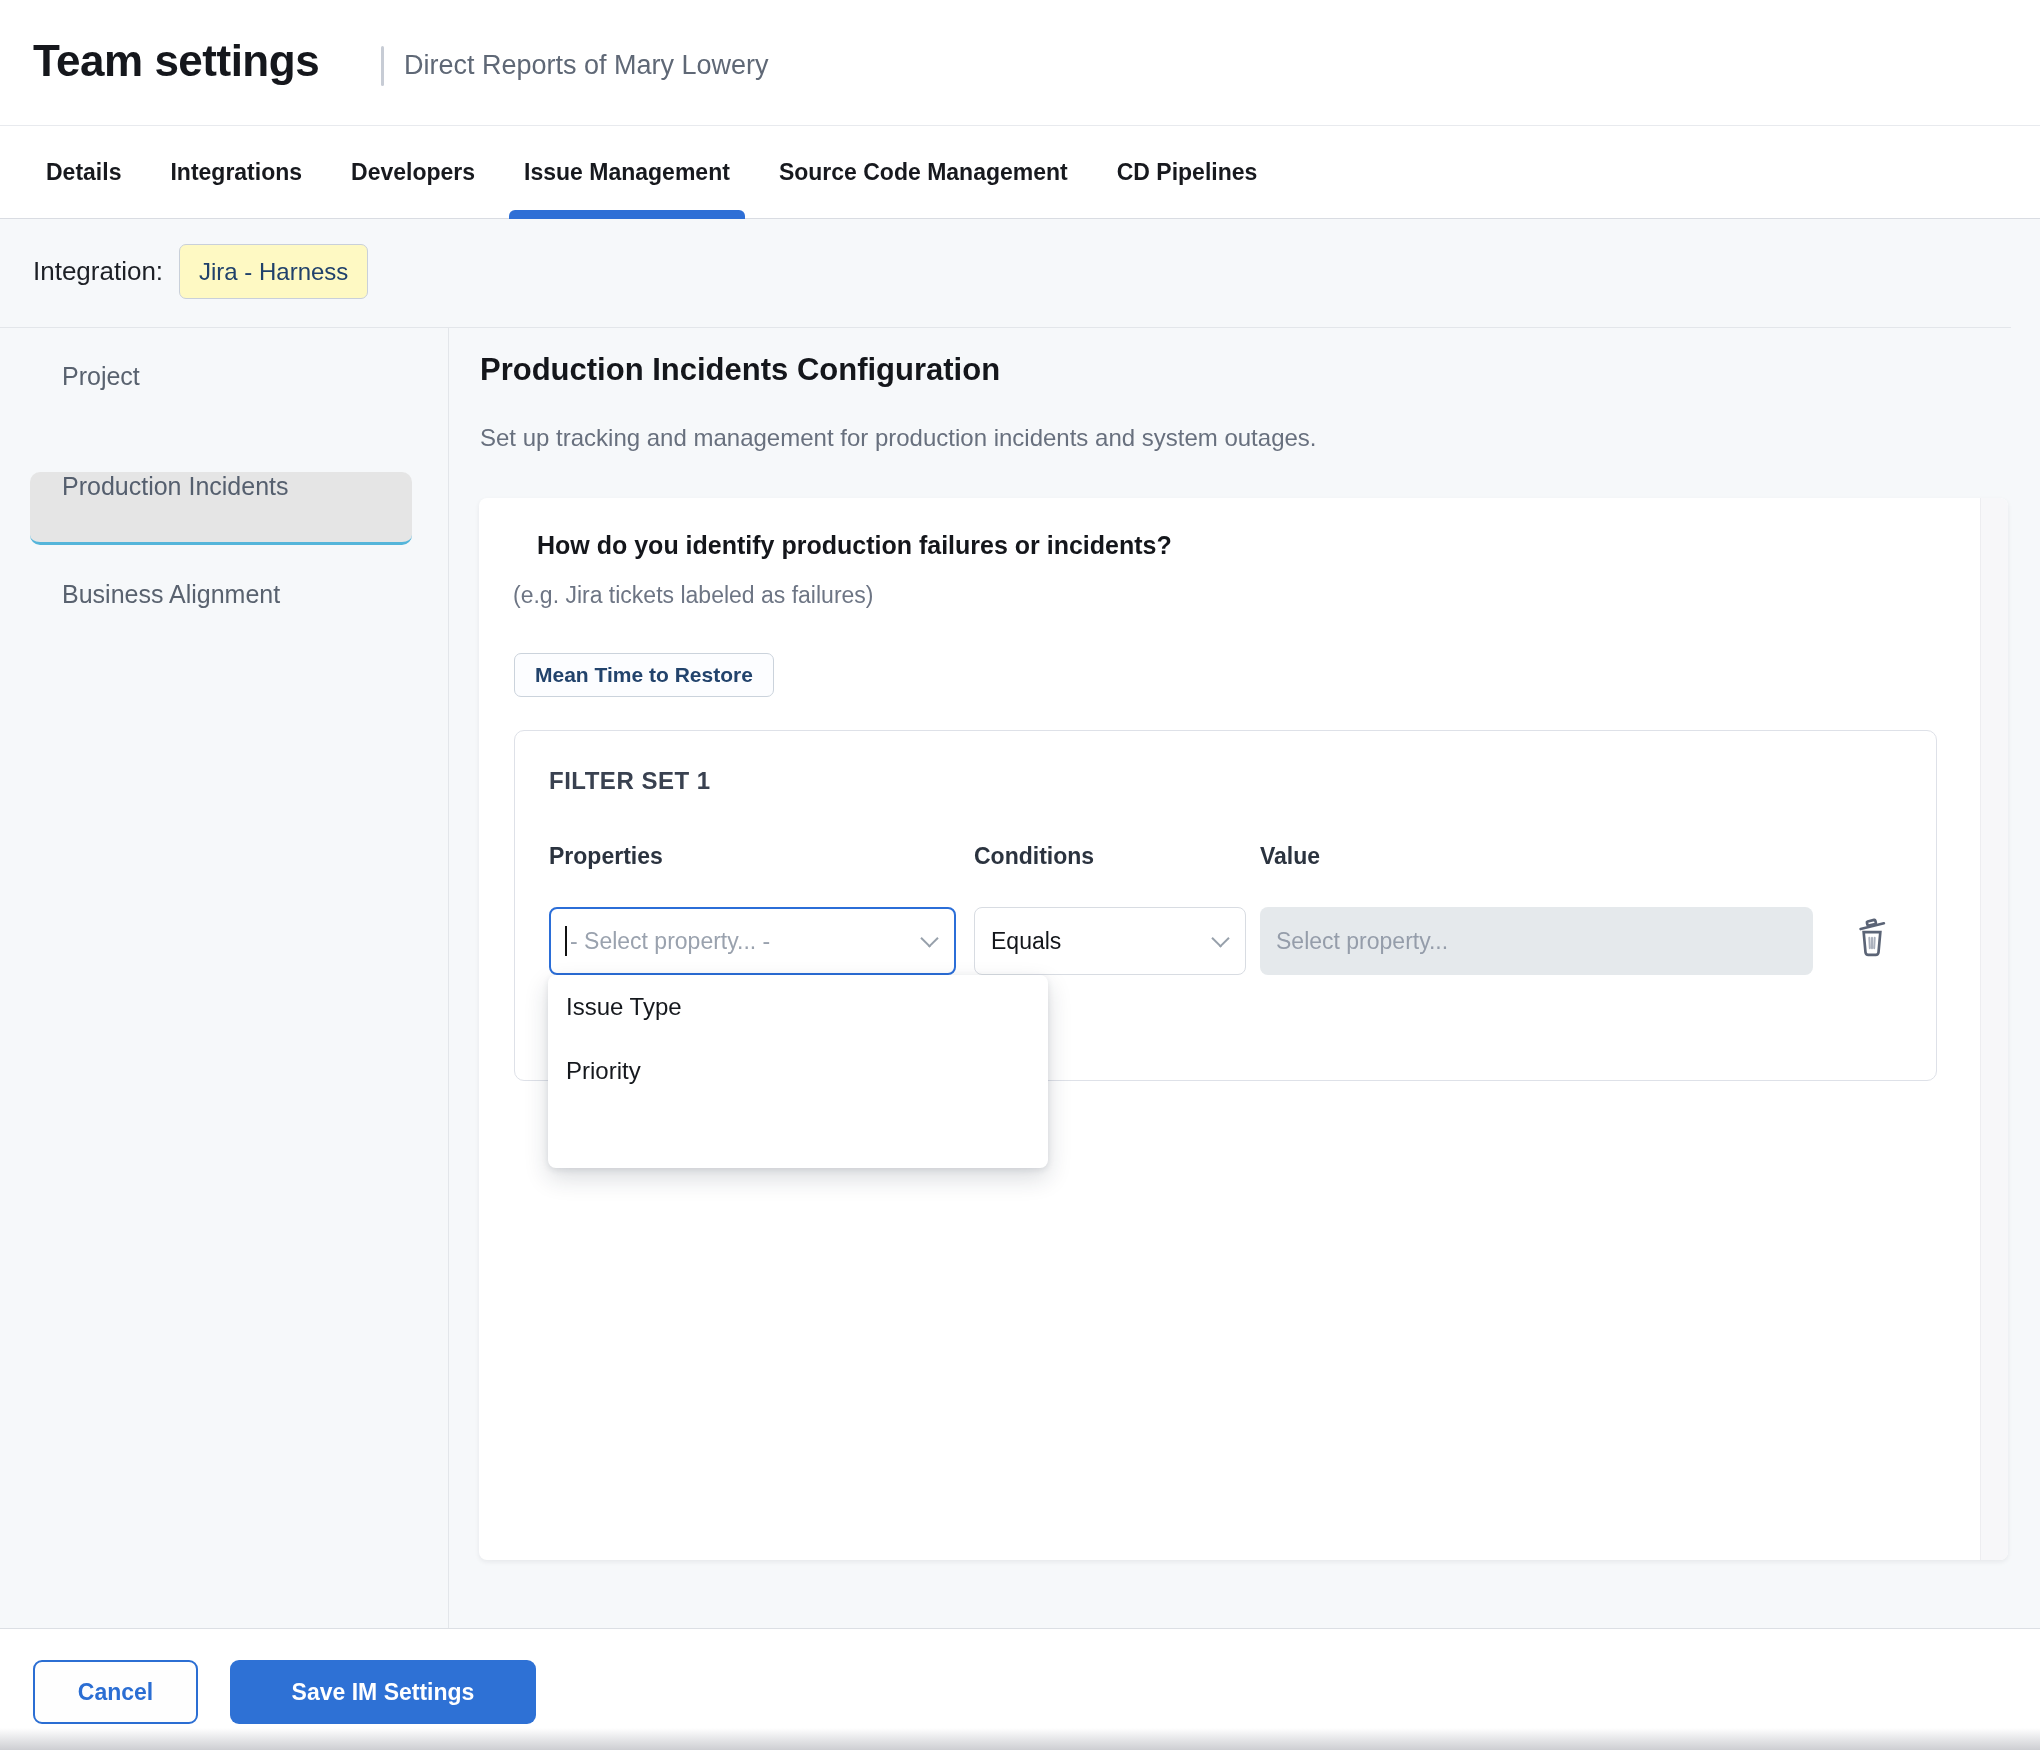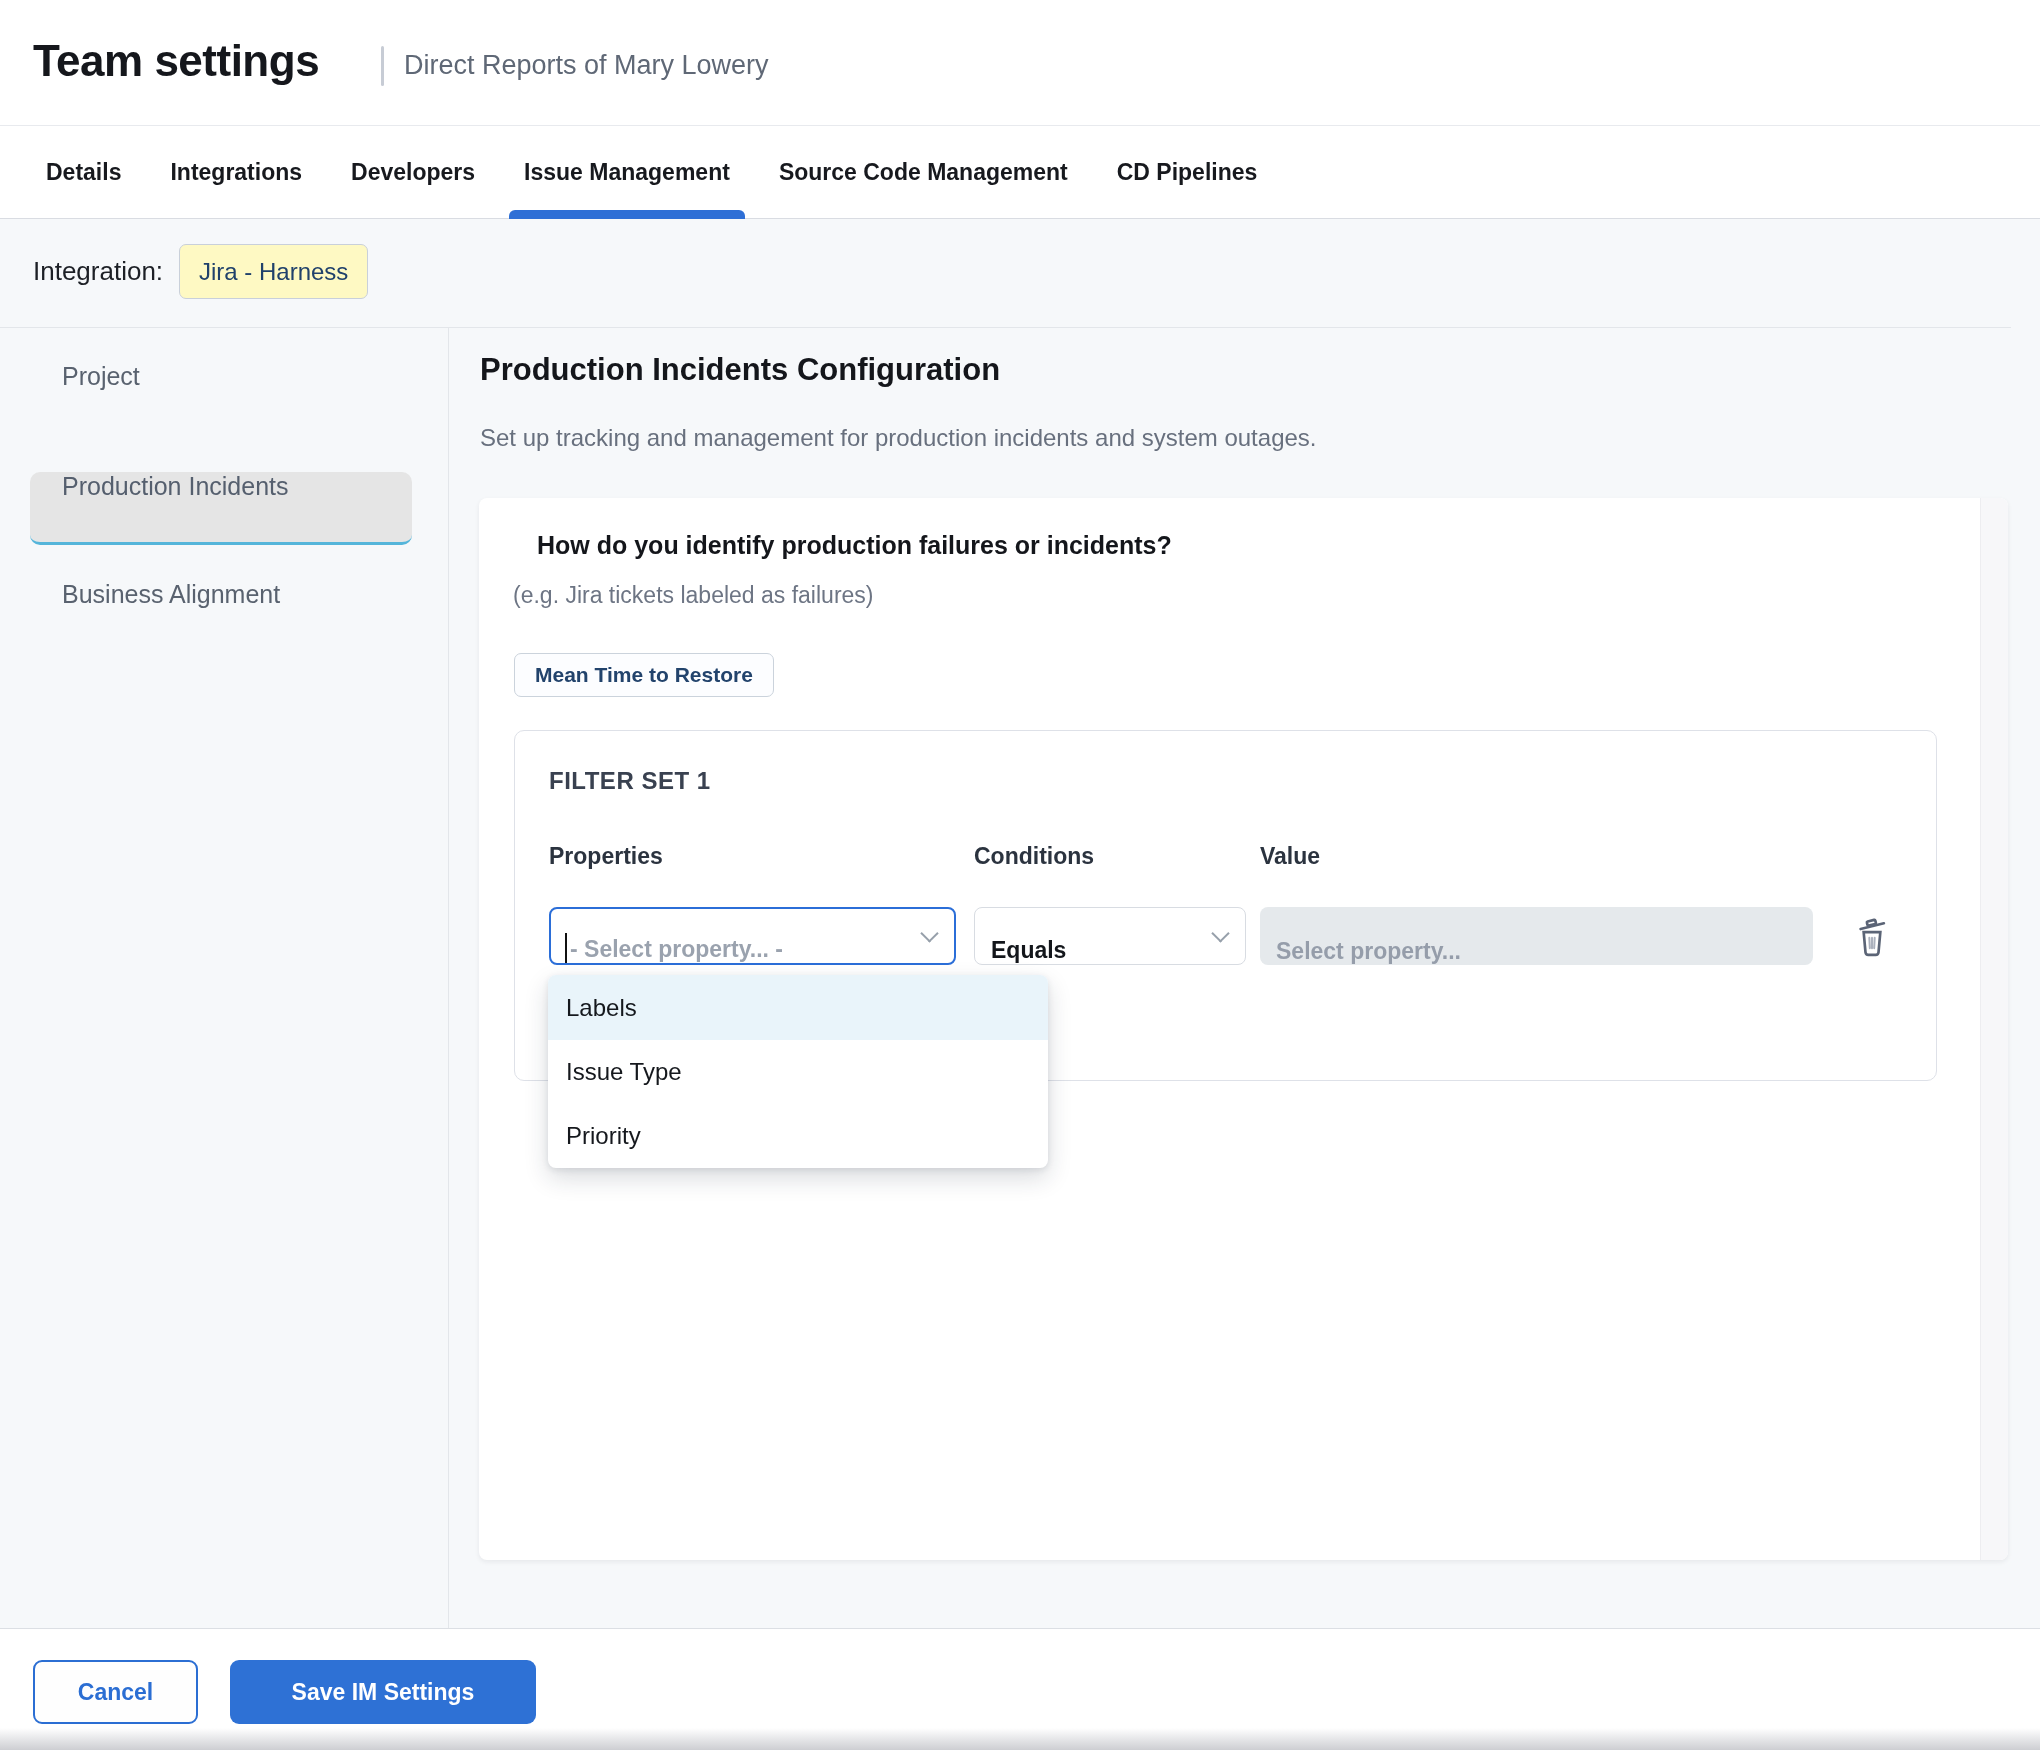--- a/index.html
+++ b/index.html
@@ -50,7 +50,7 @@
   .col-label { position:absolute; top:112px; font-size:23px; font-weight:700; color:#2b333f; }
   .col-props { left:34px; } .col-conds { left:459px; } .col-value { left:745px; }
 
-  .control { position:absolute; top:176px; height:58px; display:flex; align-items:flex-end; border-radius:8px; font-size:23px;font-weight:bold; }
+  .control { position:absolute; top:176px; height:68px; display:flex; align-items:center; border-radius:8px; font-size:23px; }
   .prop-select { left:34px; width:407px; border:2px solid #2b6ed8; background:#fff; padding:0 44px 0 14px; cursor:pointer; }
   .caret { width:2px; height:30px; background:#111; margin-right:3px; flex:none; }
   .placeholder { color:#9aa2ae; white-space:nowrap; overflow:hidden; }

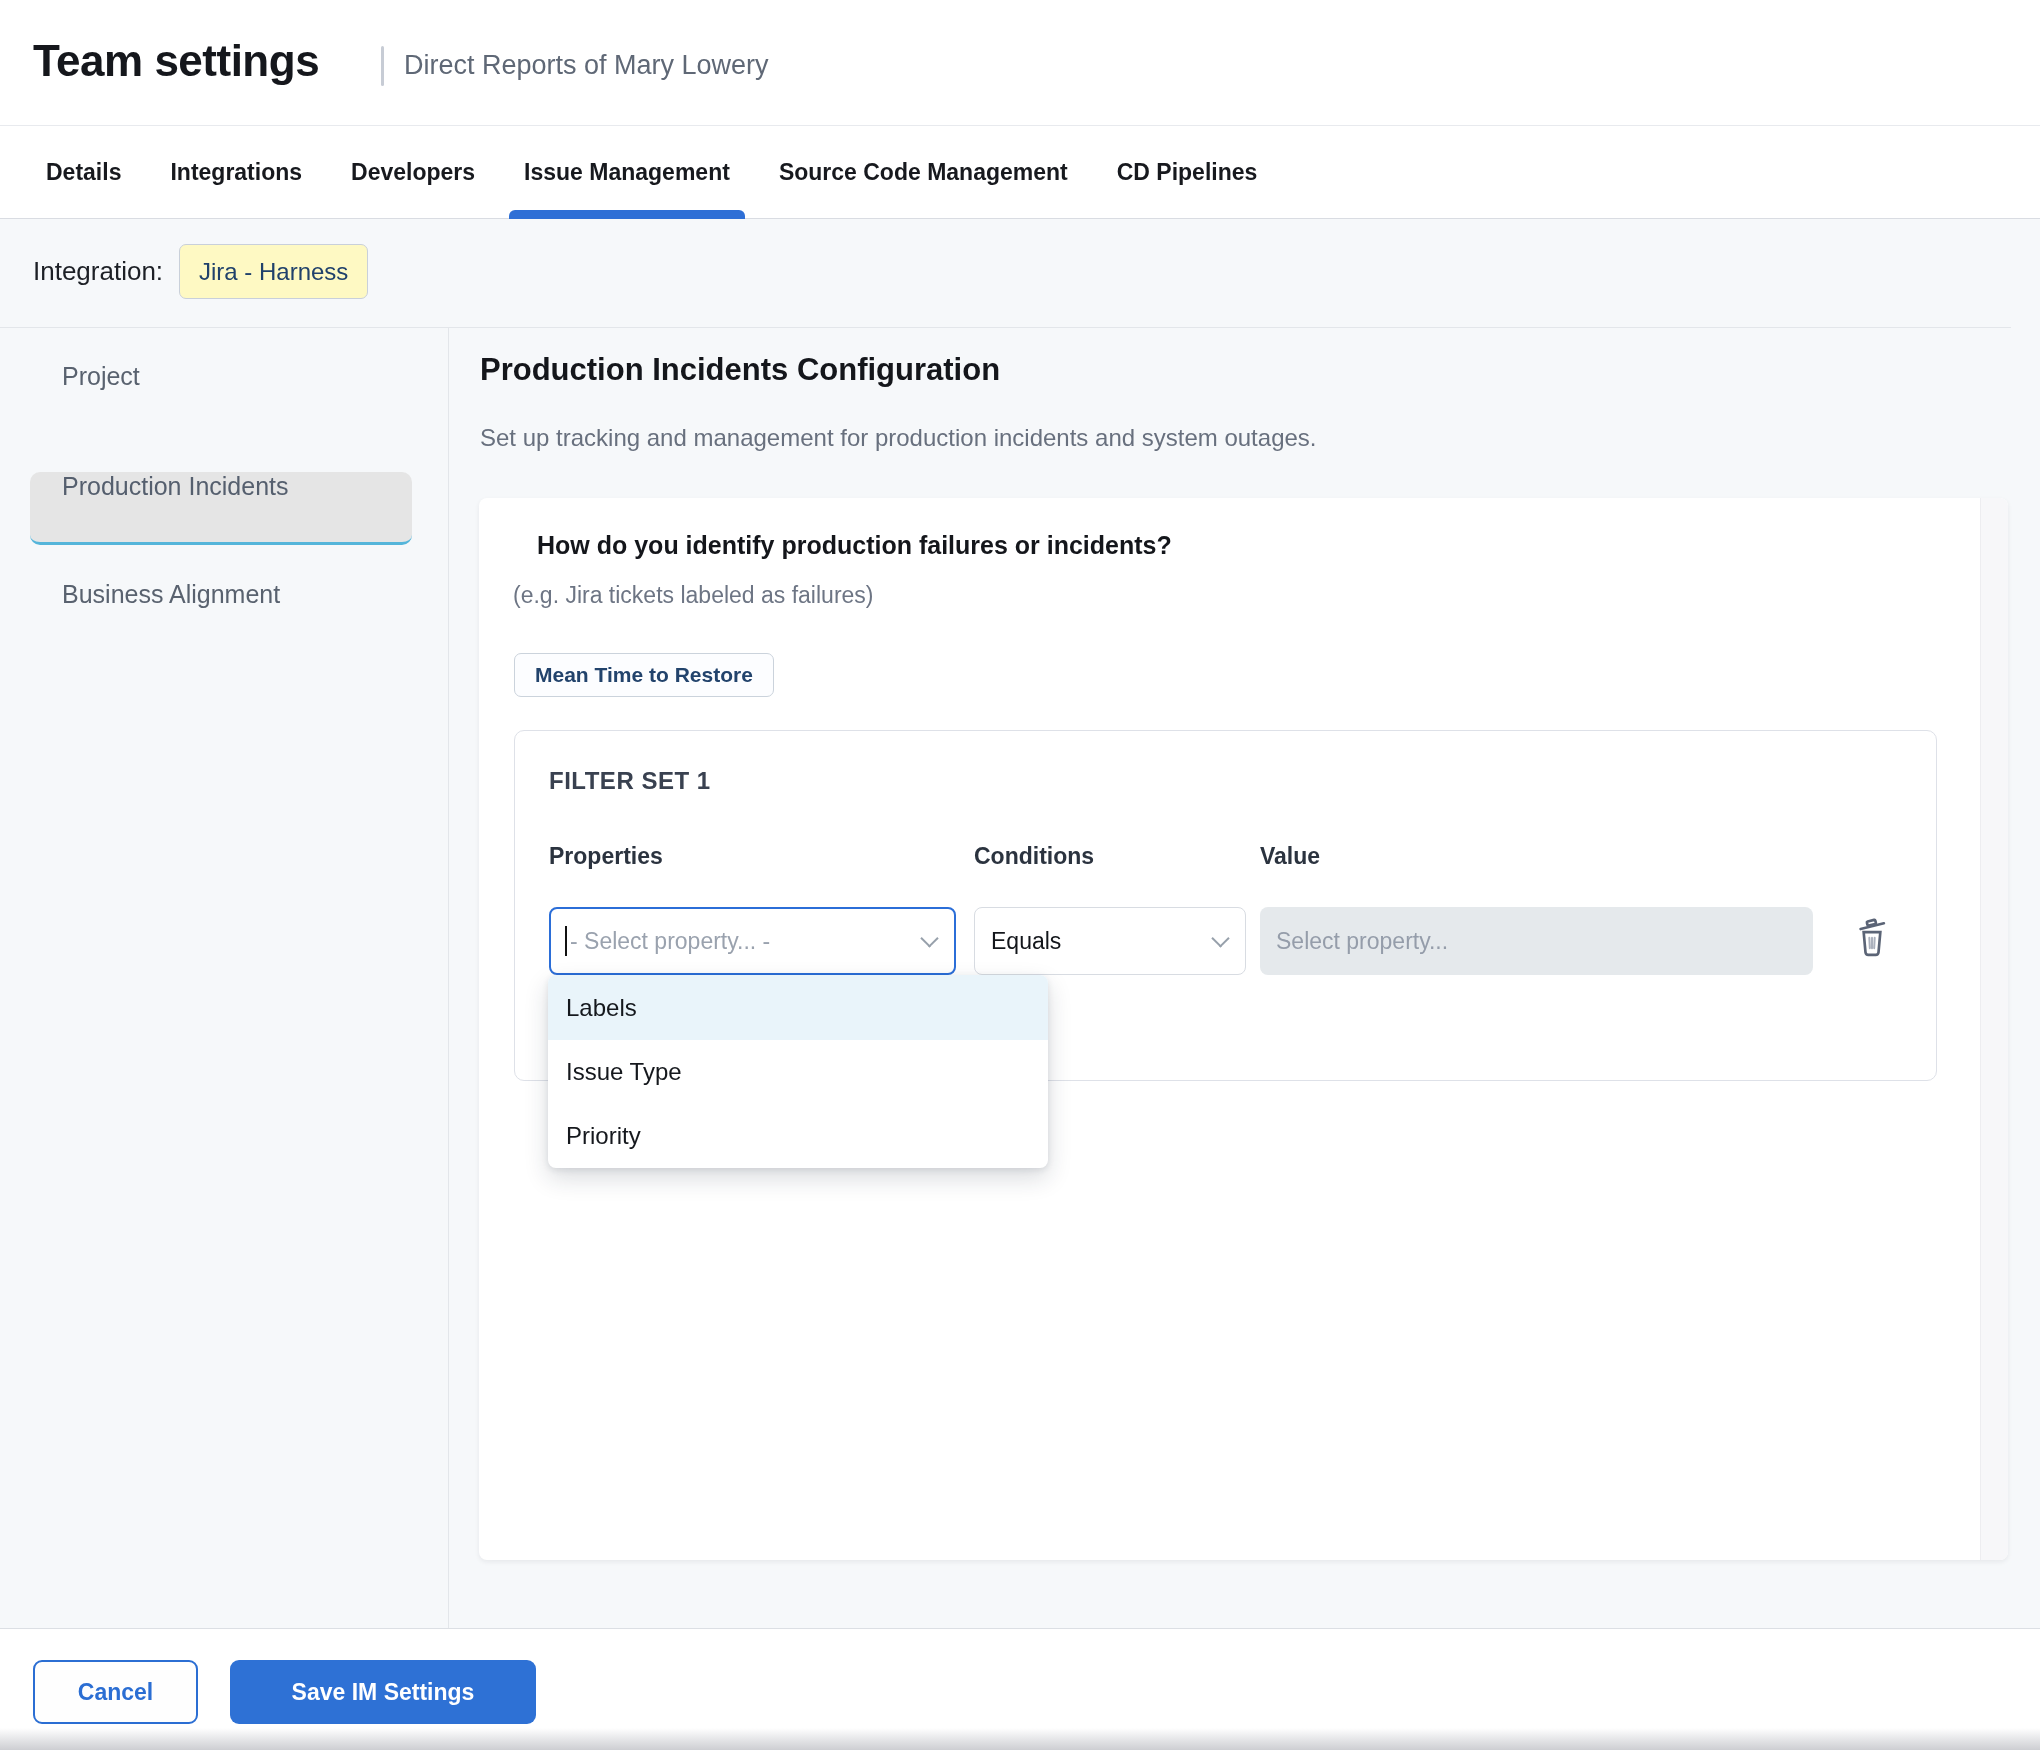--- a/index.html
+++ b/index.html
@@ -167,9 +167,6 @@
 </div>
 
 <div class="dropdown">
-  <div class="option highlighted">
-      <span>Labels</span>
-    </div>
   <div class="option">
       <span>Issue Type</span>
     </div>

